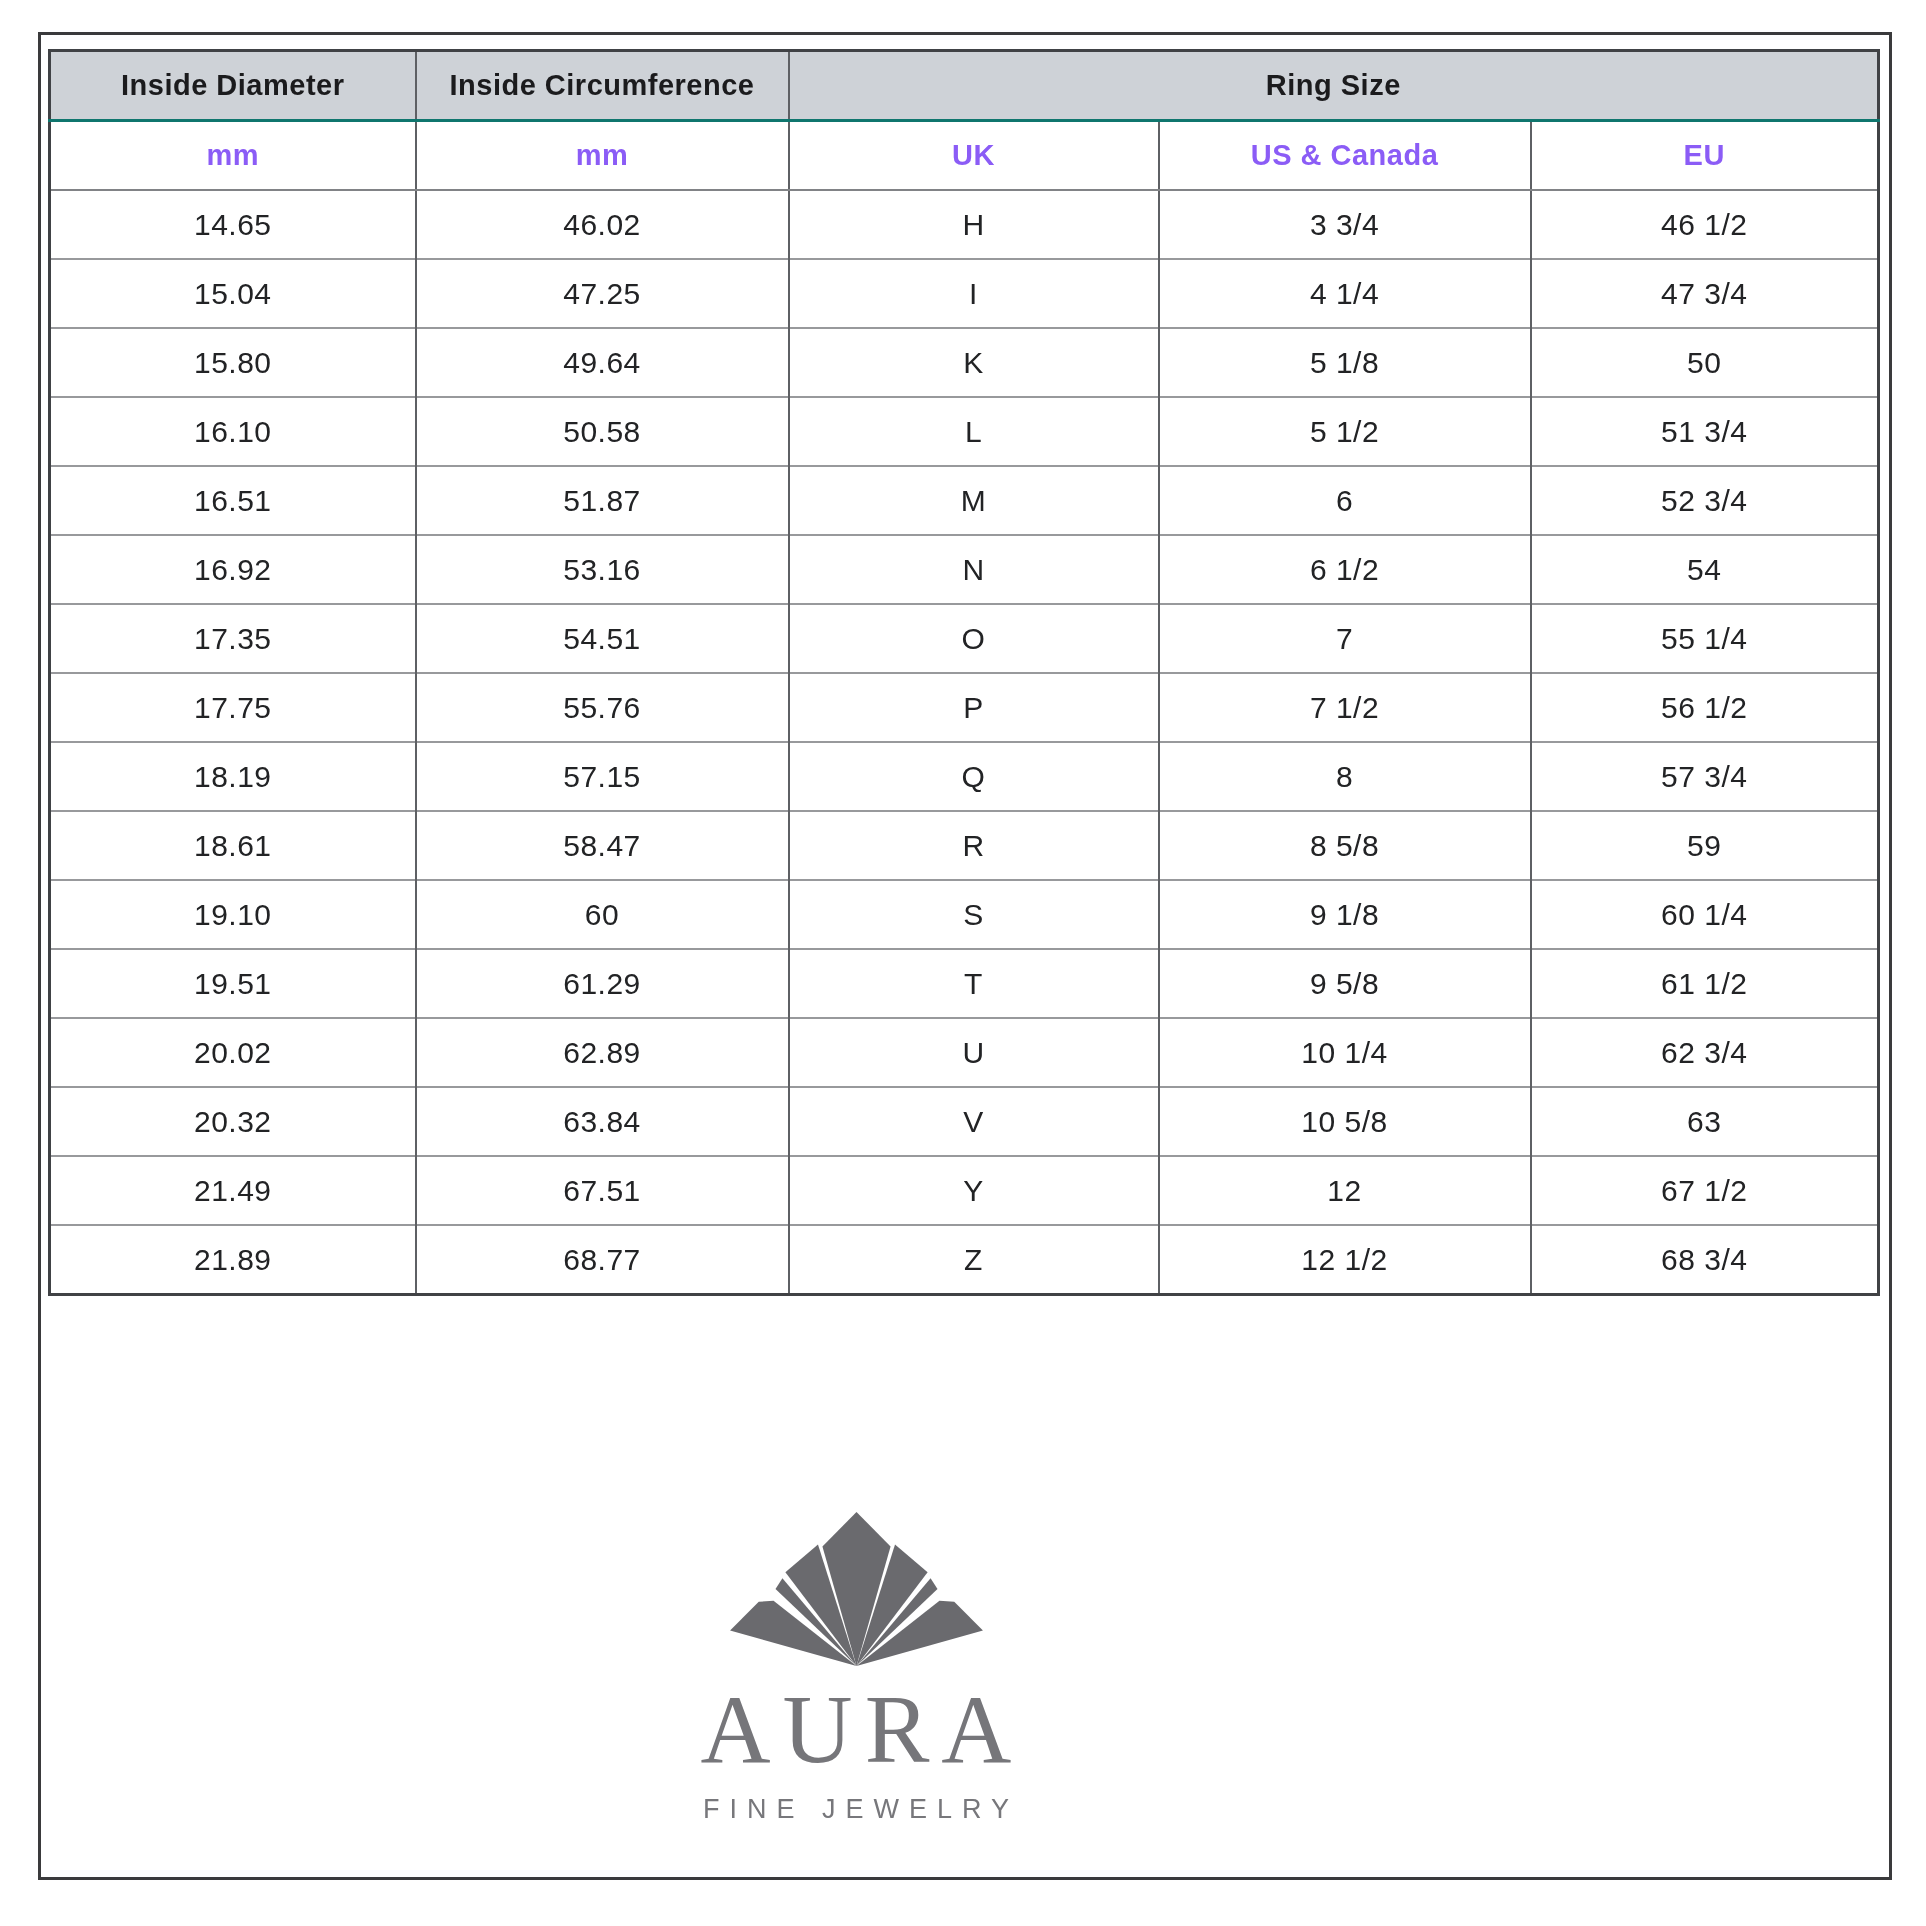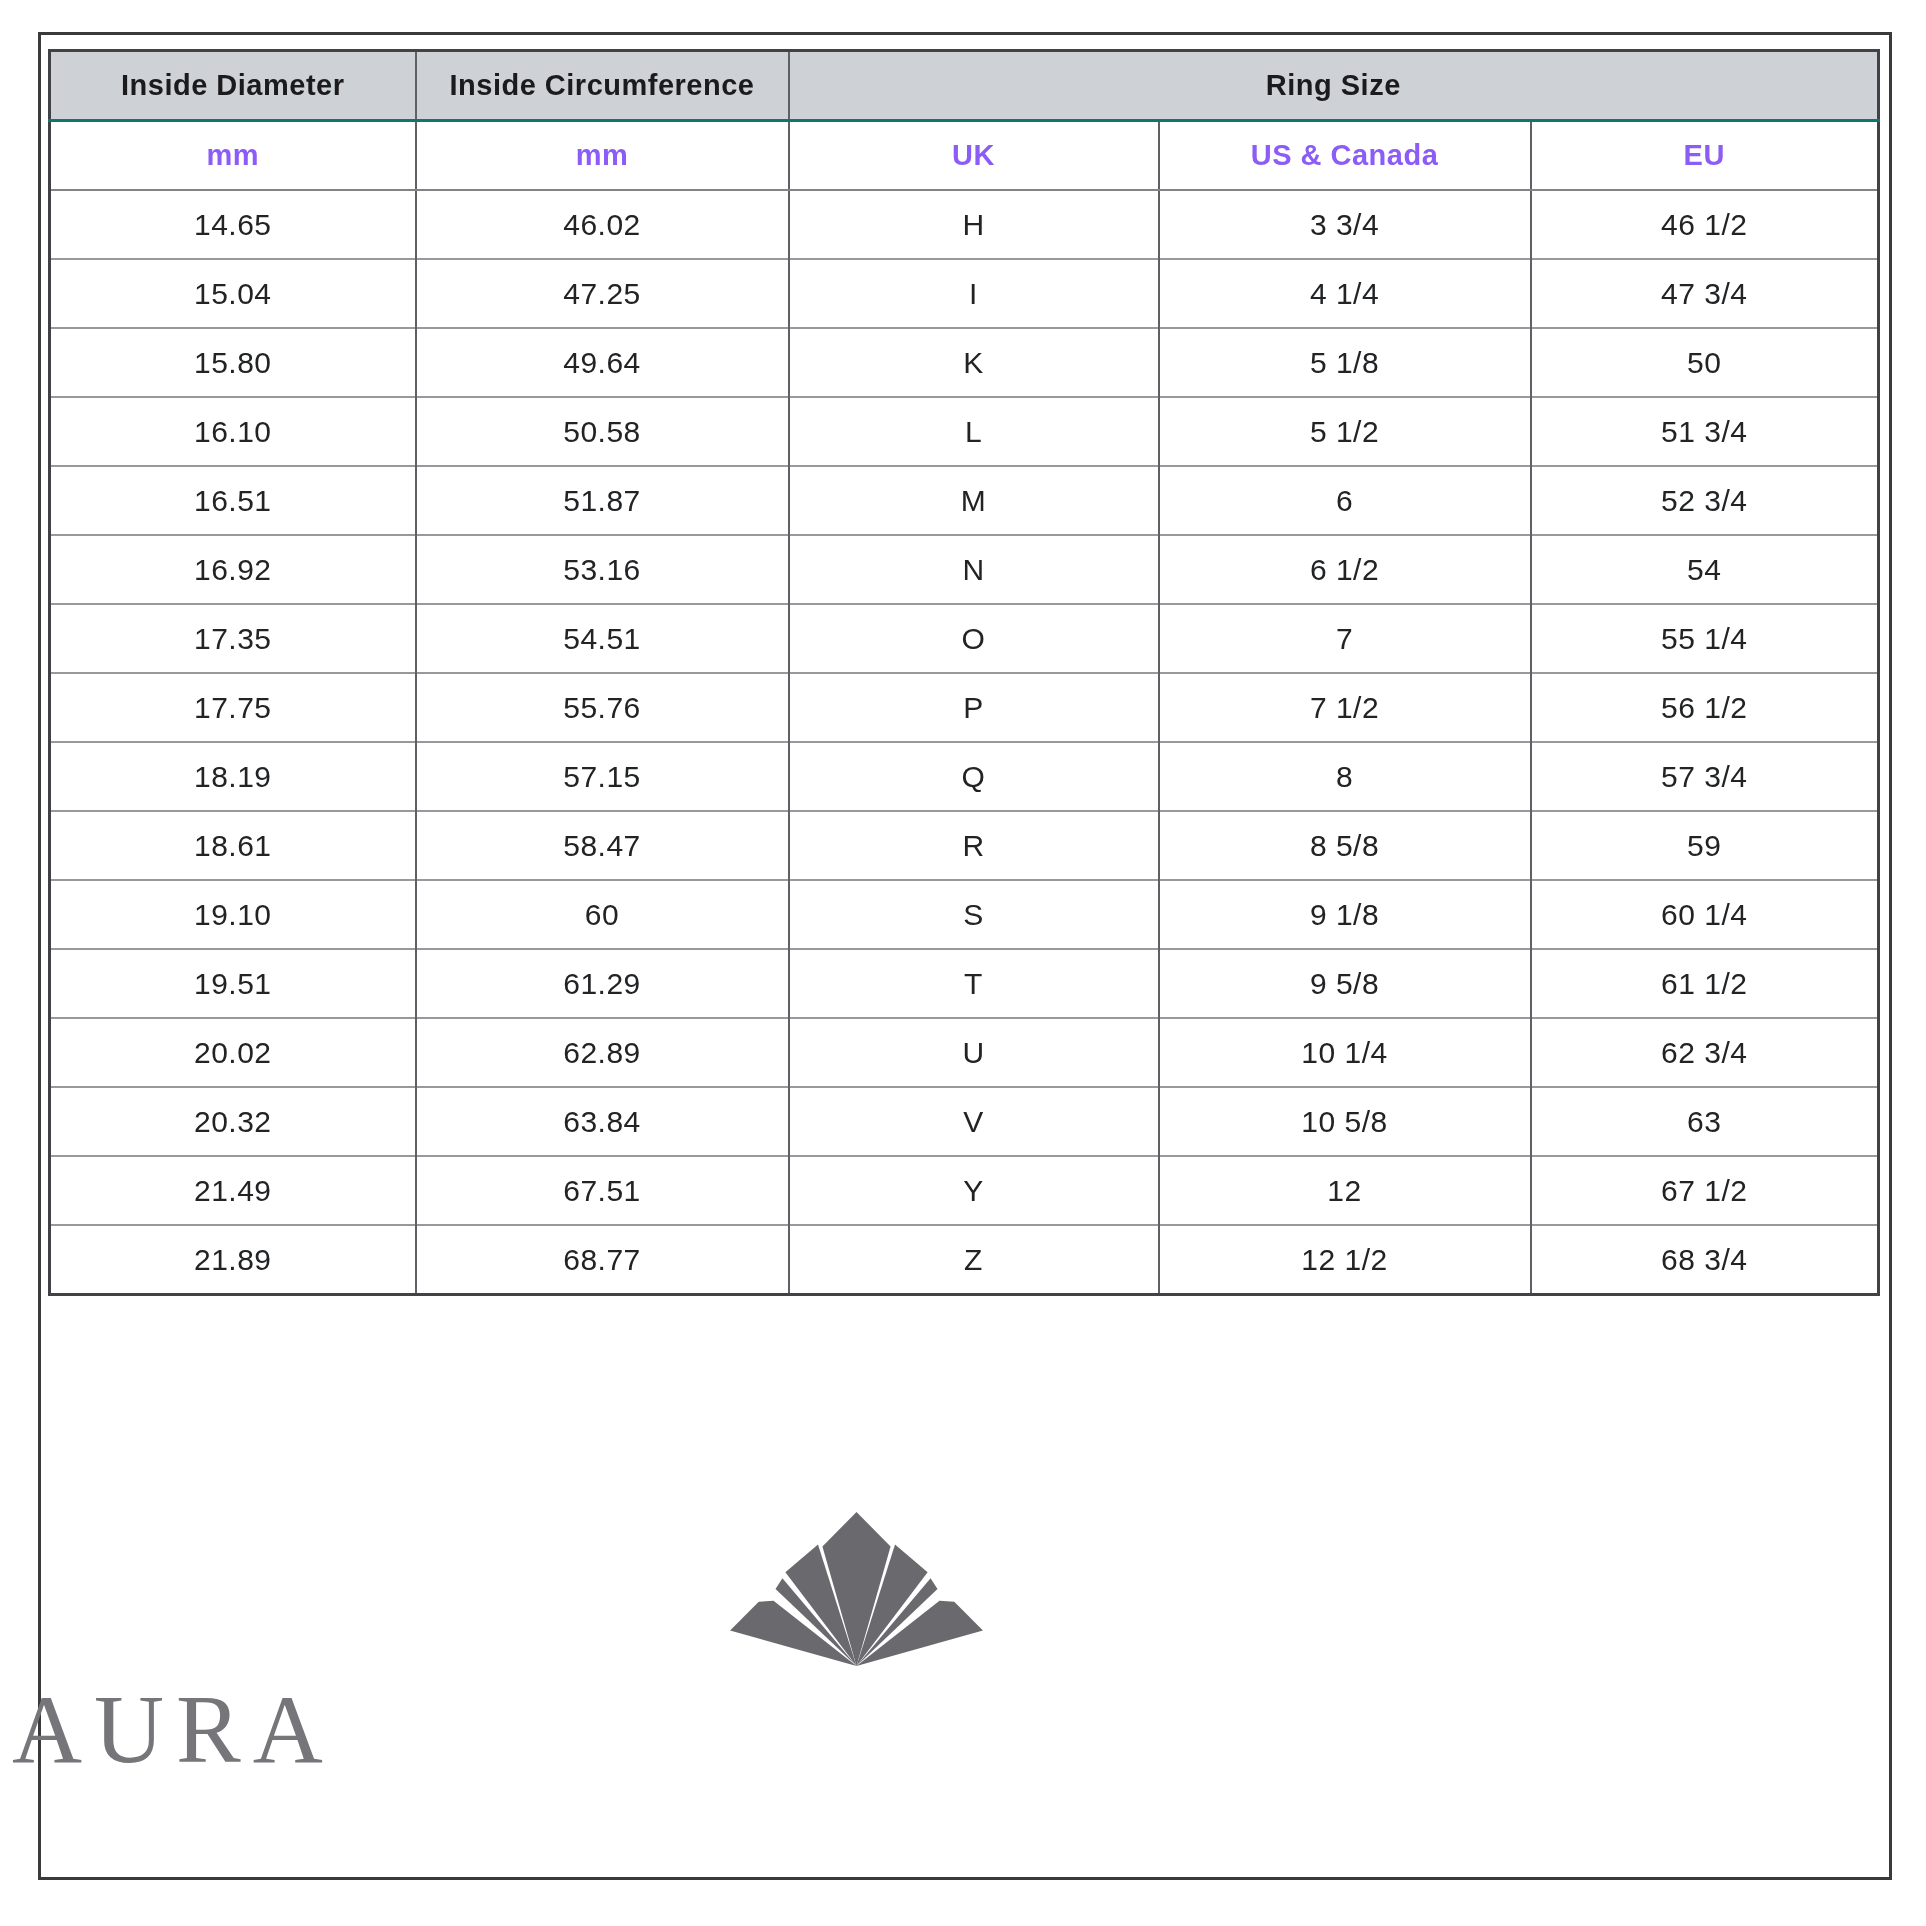--- a/index.html
+++ b/index.html
@@ -22,7 +22,7 @@
     height:67px;font-size:30px;font-weight:400;color:#222325;
     border-top:2px solid #98999c;letter-spacing:0.5px;background:#ffffff;
   }
-  .logo{position:absolute;left:0;top:1509px;width:1712px;}
+  .logo{position:absolute;left:0;top:1509px;width:1712px;text-align:center;}
   .fan{display:block;margin:0 auto;}
   .brand{
     font-family:"Liberation Serif",serif;font-size:97px;line-height:1;

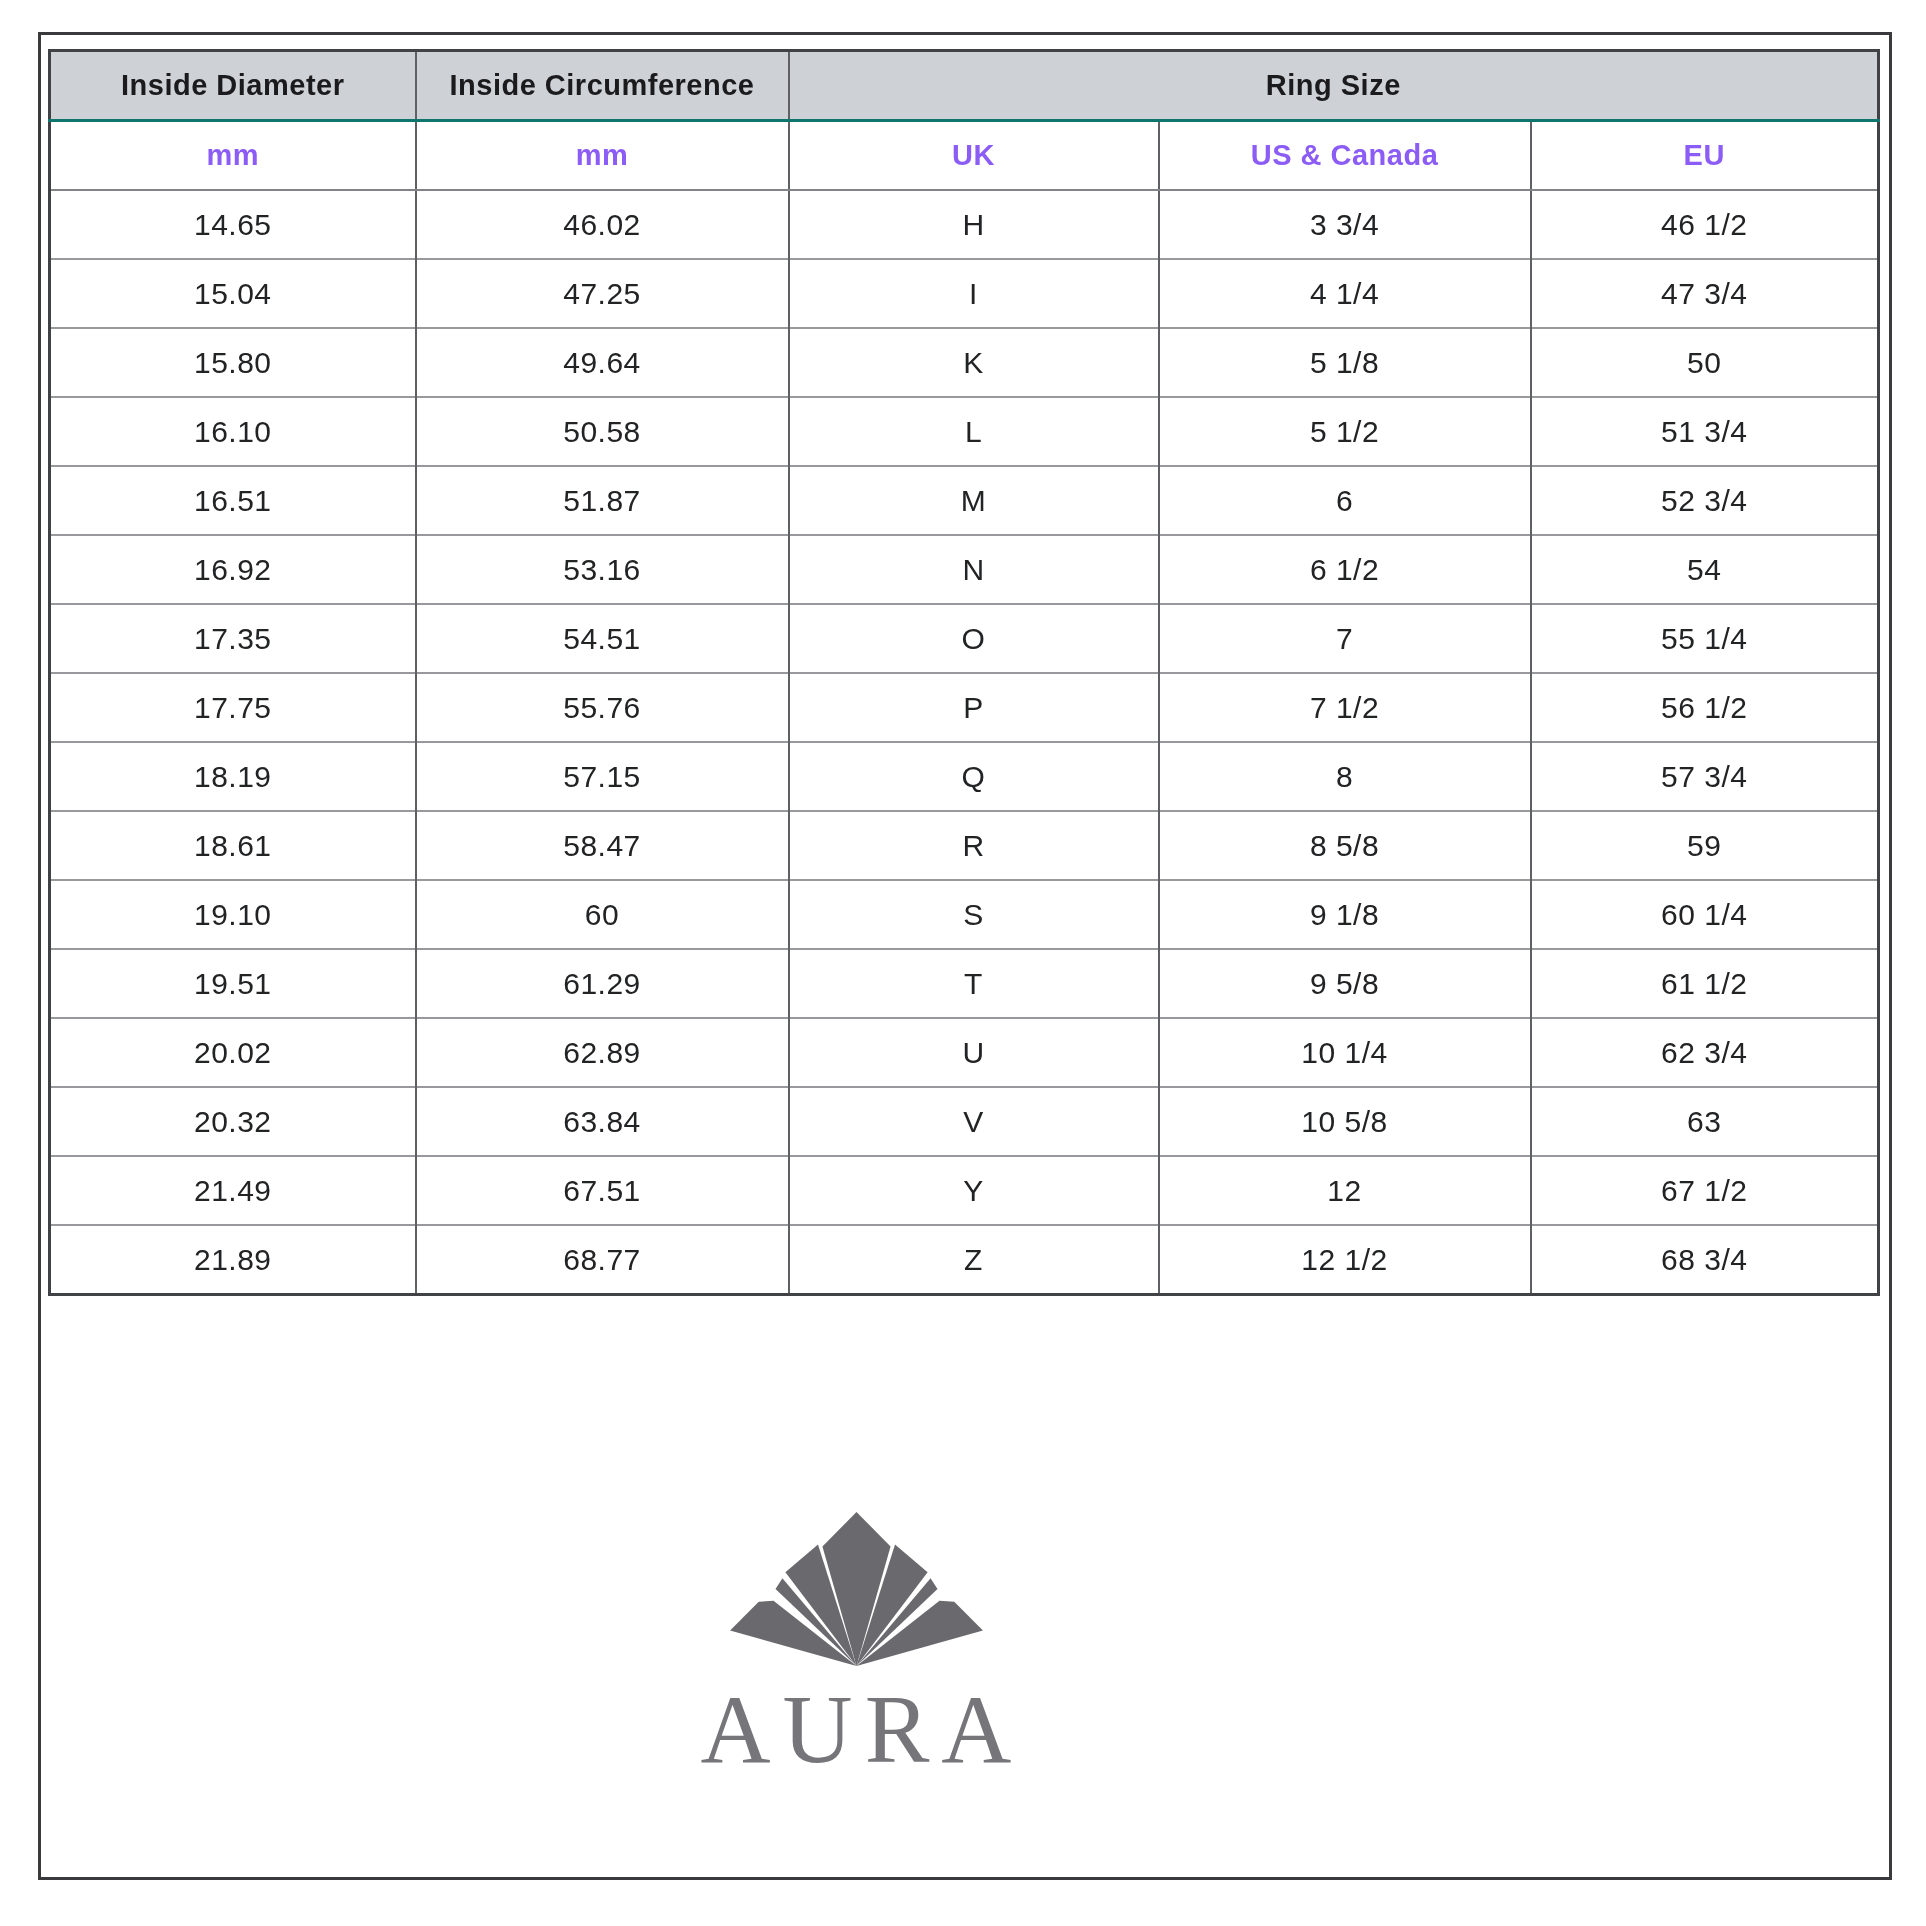--- a/index.html
+++ b/index.html
@@ -189,6 +189,7 @@
     </g>
   </svg>
   <div class="brand">AURA</div>
+  <div class="tagline">FINE JEWELRY</div>
 </div>
 
 

